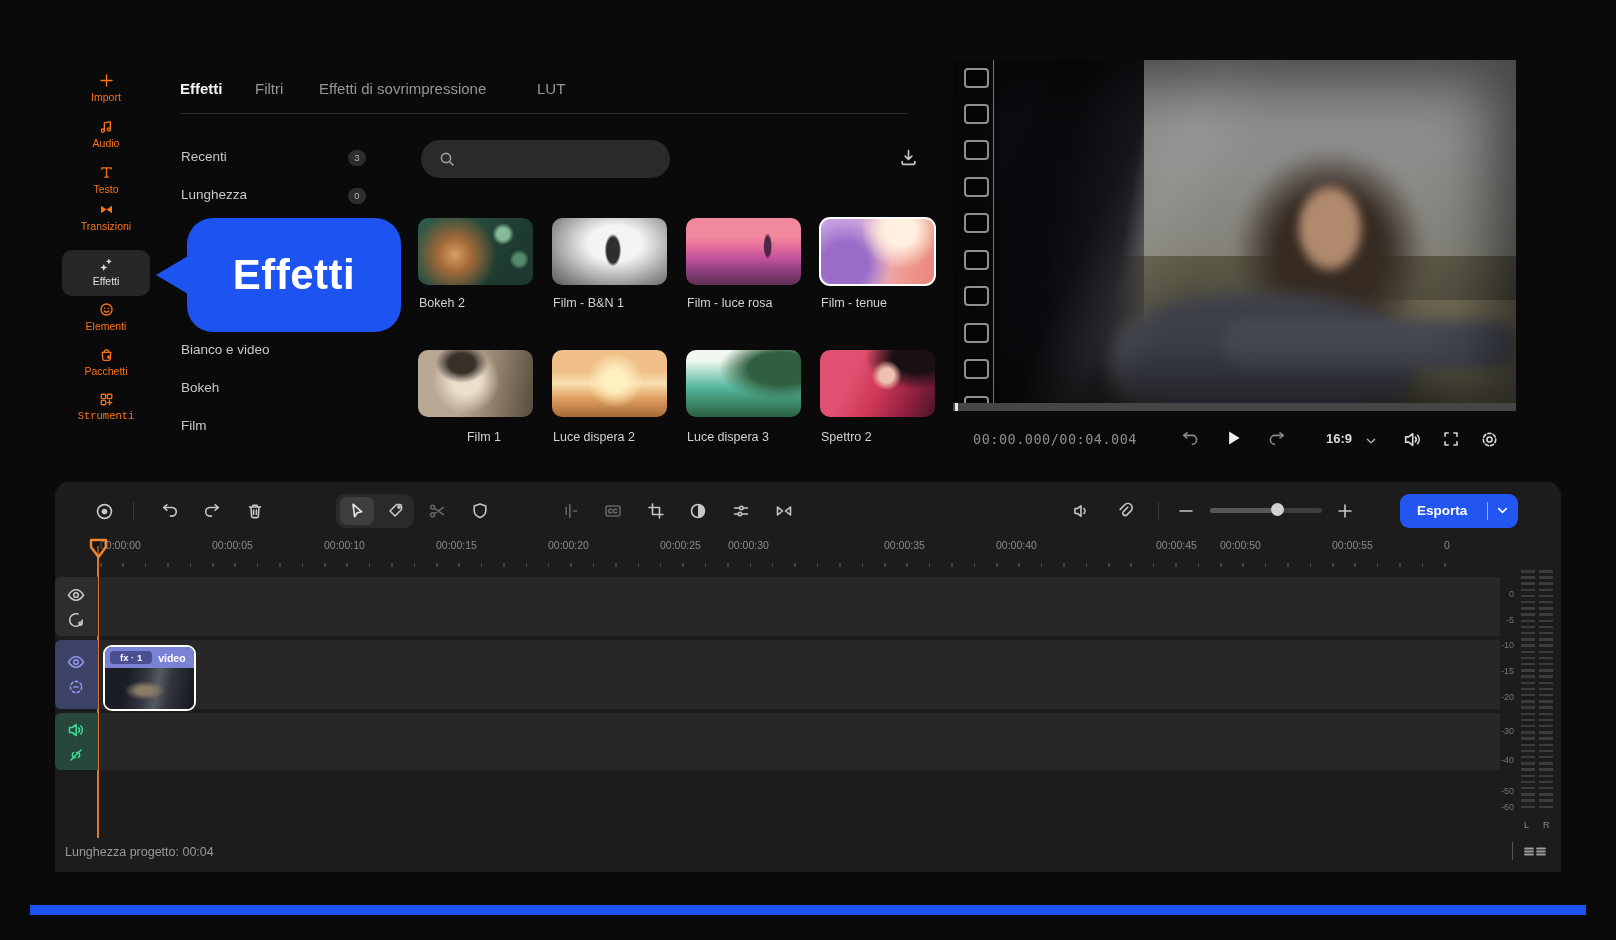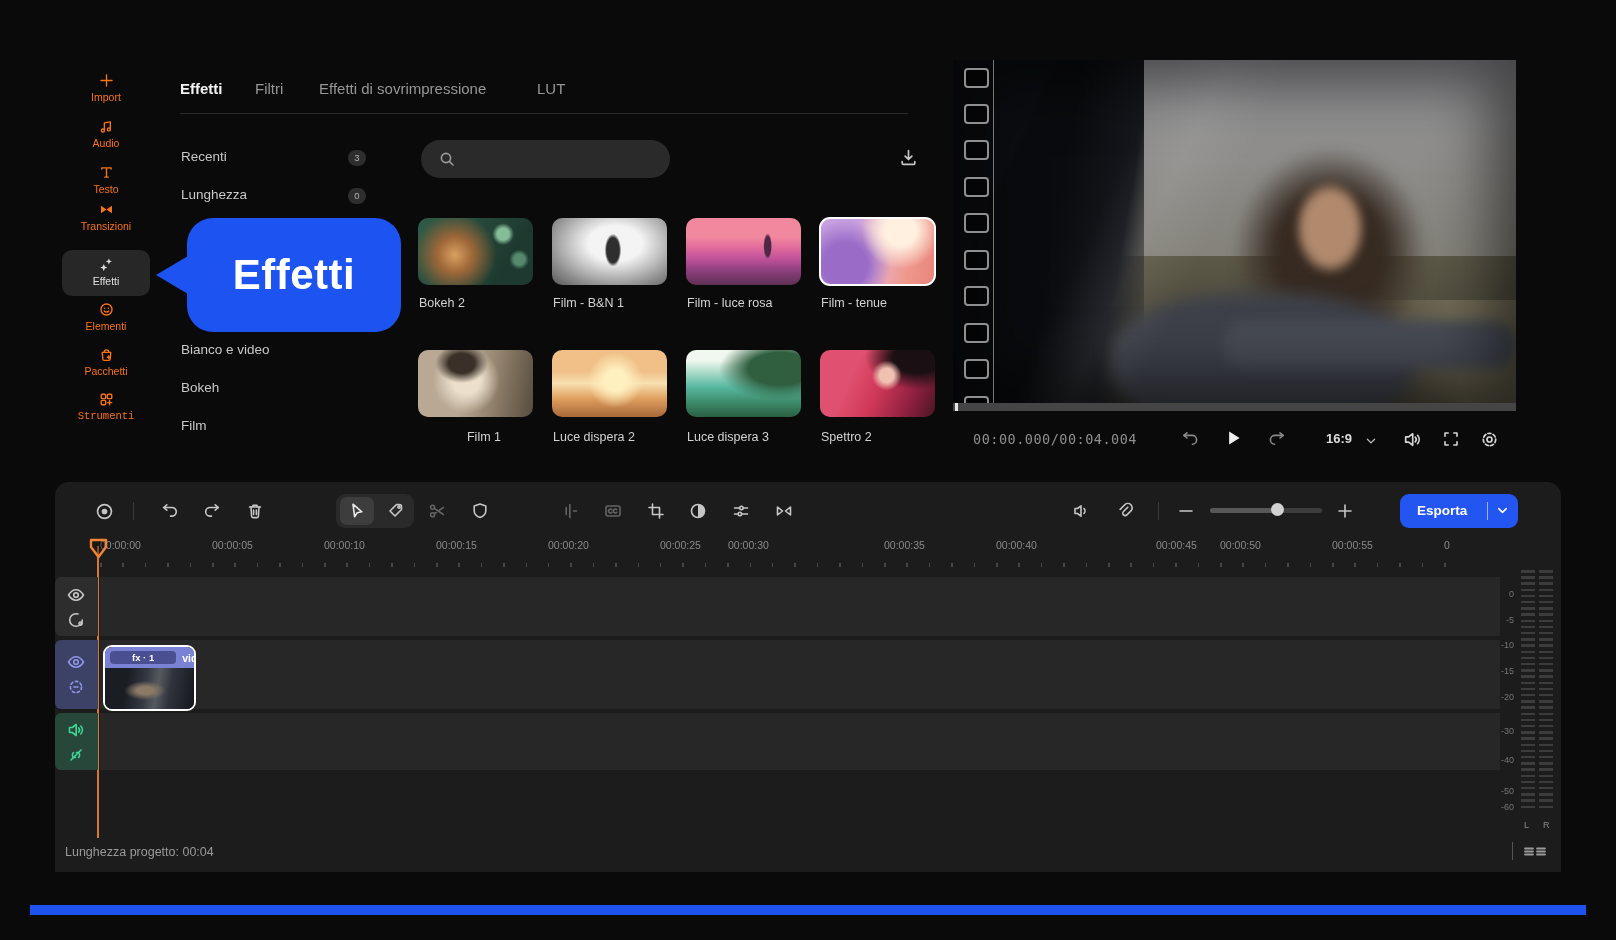--- a/index.html
+++ b/index.html
@@ -99,7 +99,7 @@
   .clip{position:absolute;left:103px;top:645px;width:89px;height:62px;border-radius:9px;border:2.5px solid #fff;
         overflow:hidden;background:#23242b;}
   .clip-head{position:absolute;left:0;top:0;width:100%;height:21px;background:#7a82d6;display:flex;align-items:center;}
-  .clip-badge{margin-left:5px;padding:1px 22px;background:rgba(35,38,90,.55);border-radius:4px;
+  .clip-badge{margin-left:5px;padding:1px 10px;background:rgba(35,38,90,.55);border-radius:4px;
               color:#fff;font-size:9.5px;font-weight:bold;white-space:nowrap;}
   .clip-label{margin-left:6px;color:#fff;font-size:10.5px;font-weight:bold;}
   .clip-thumb{position:absolute;left:0;top:21px;width:100%;height:41px;

